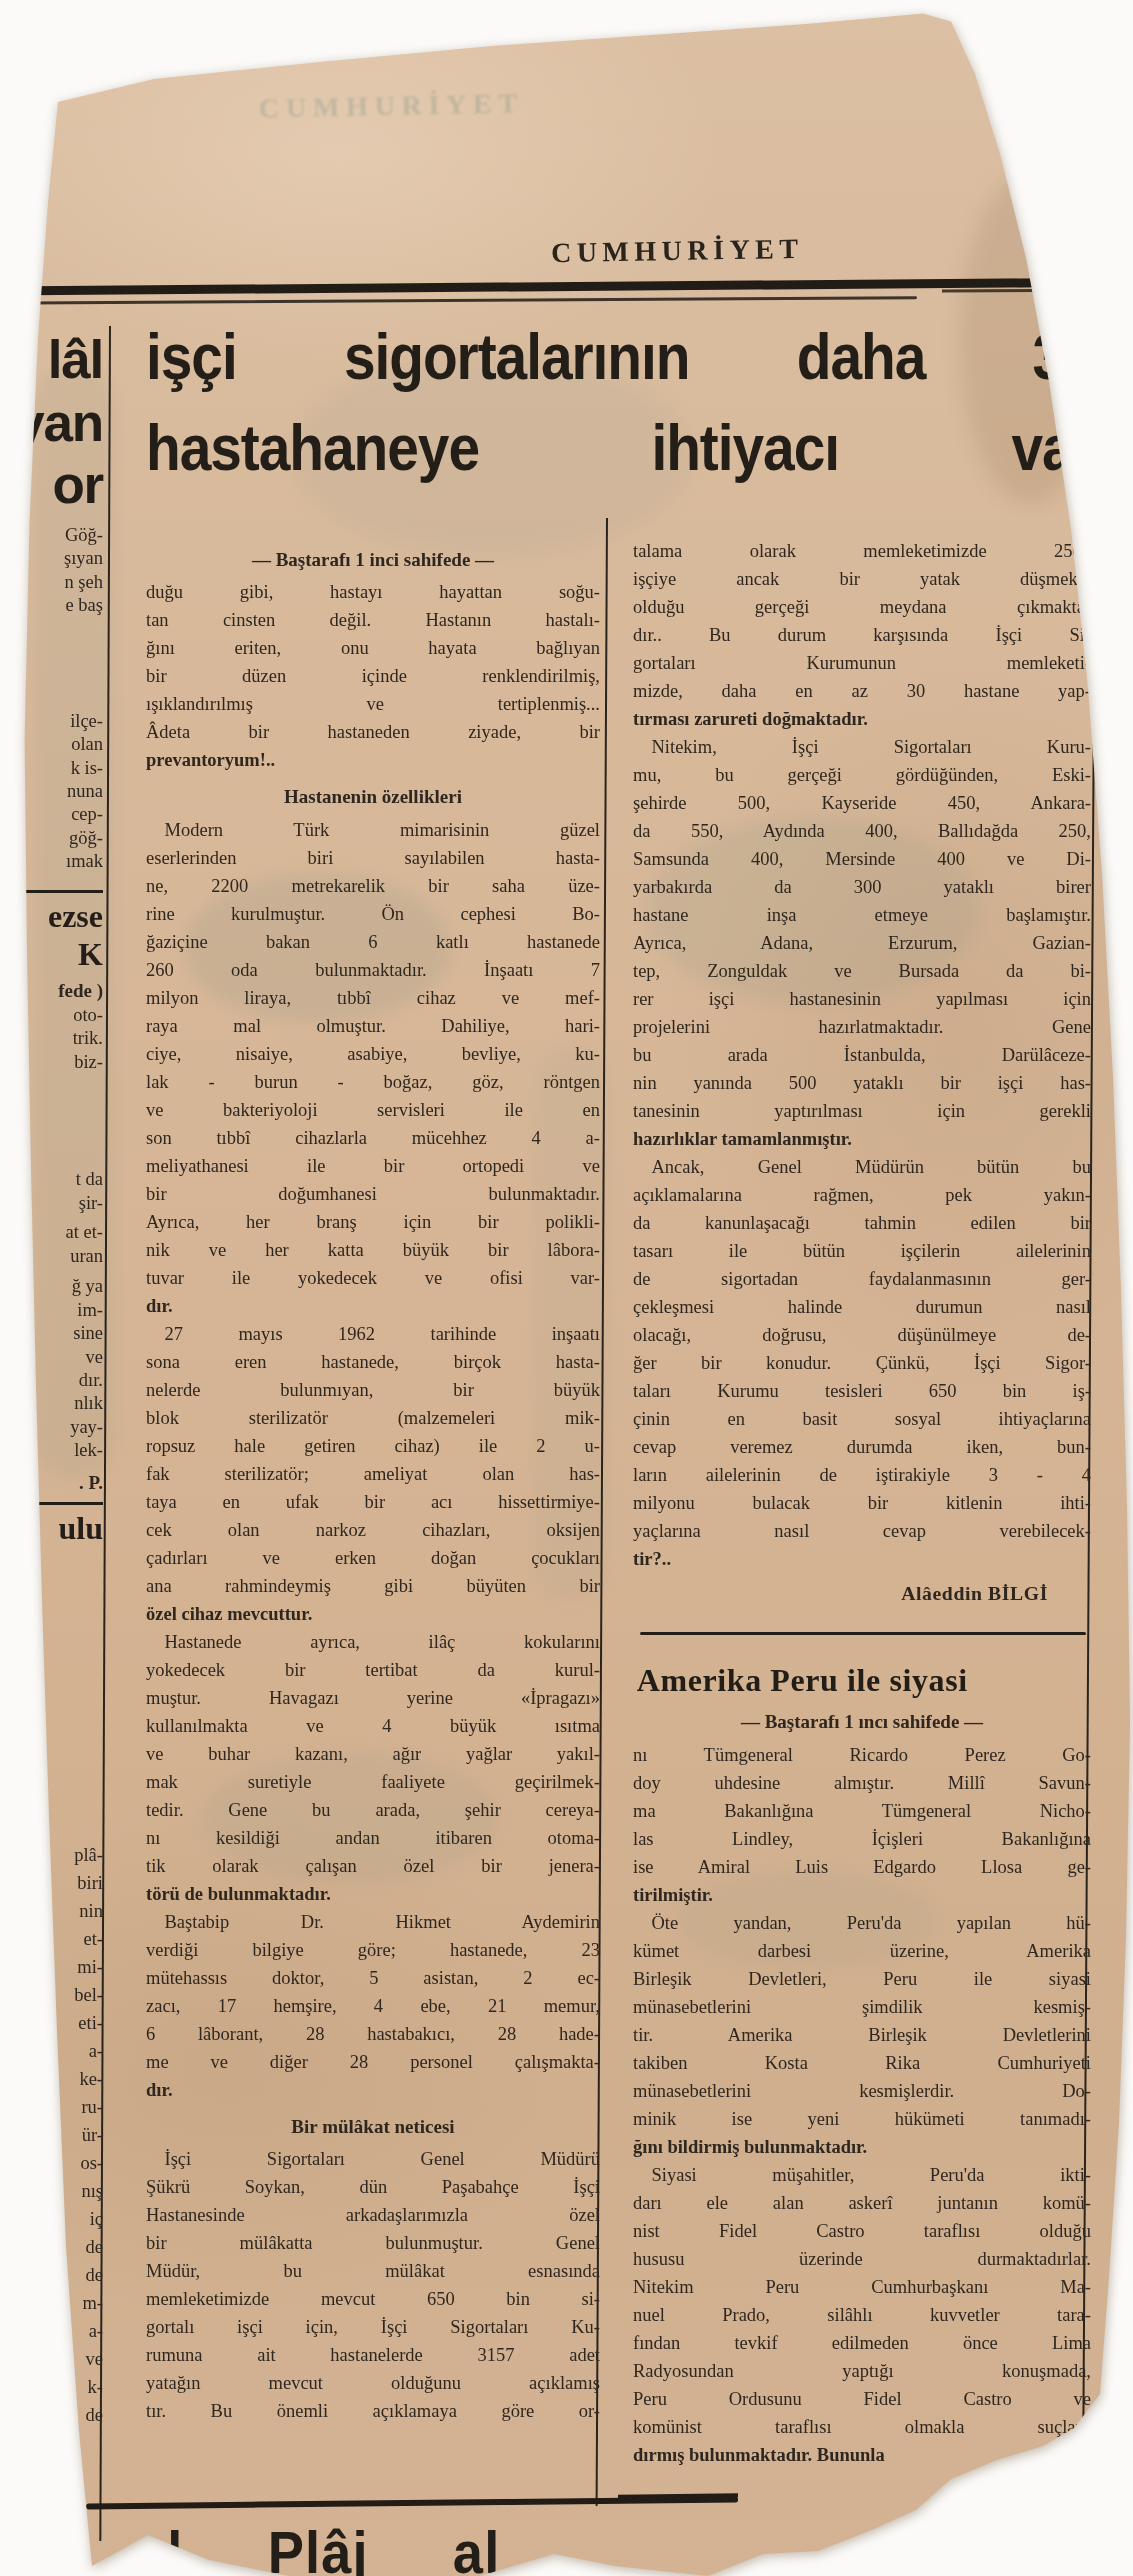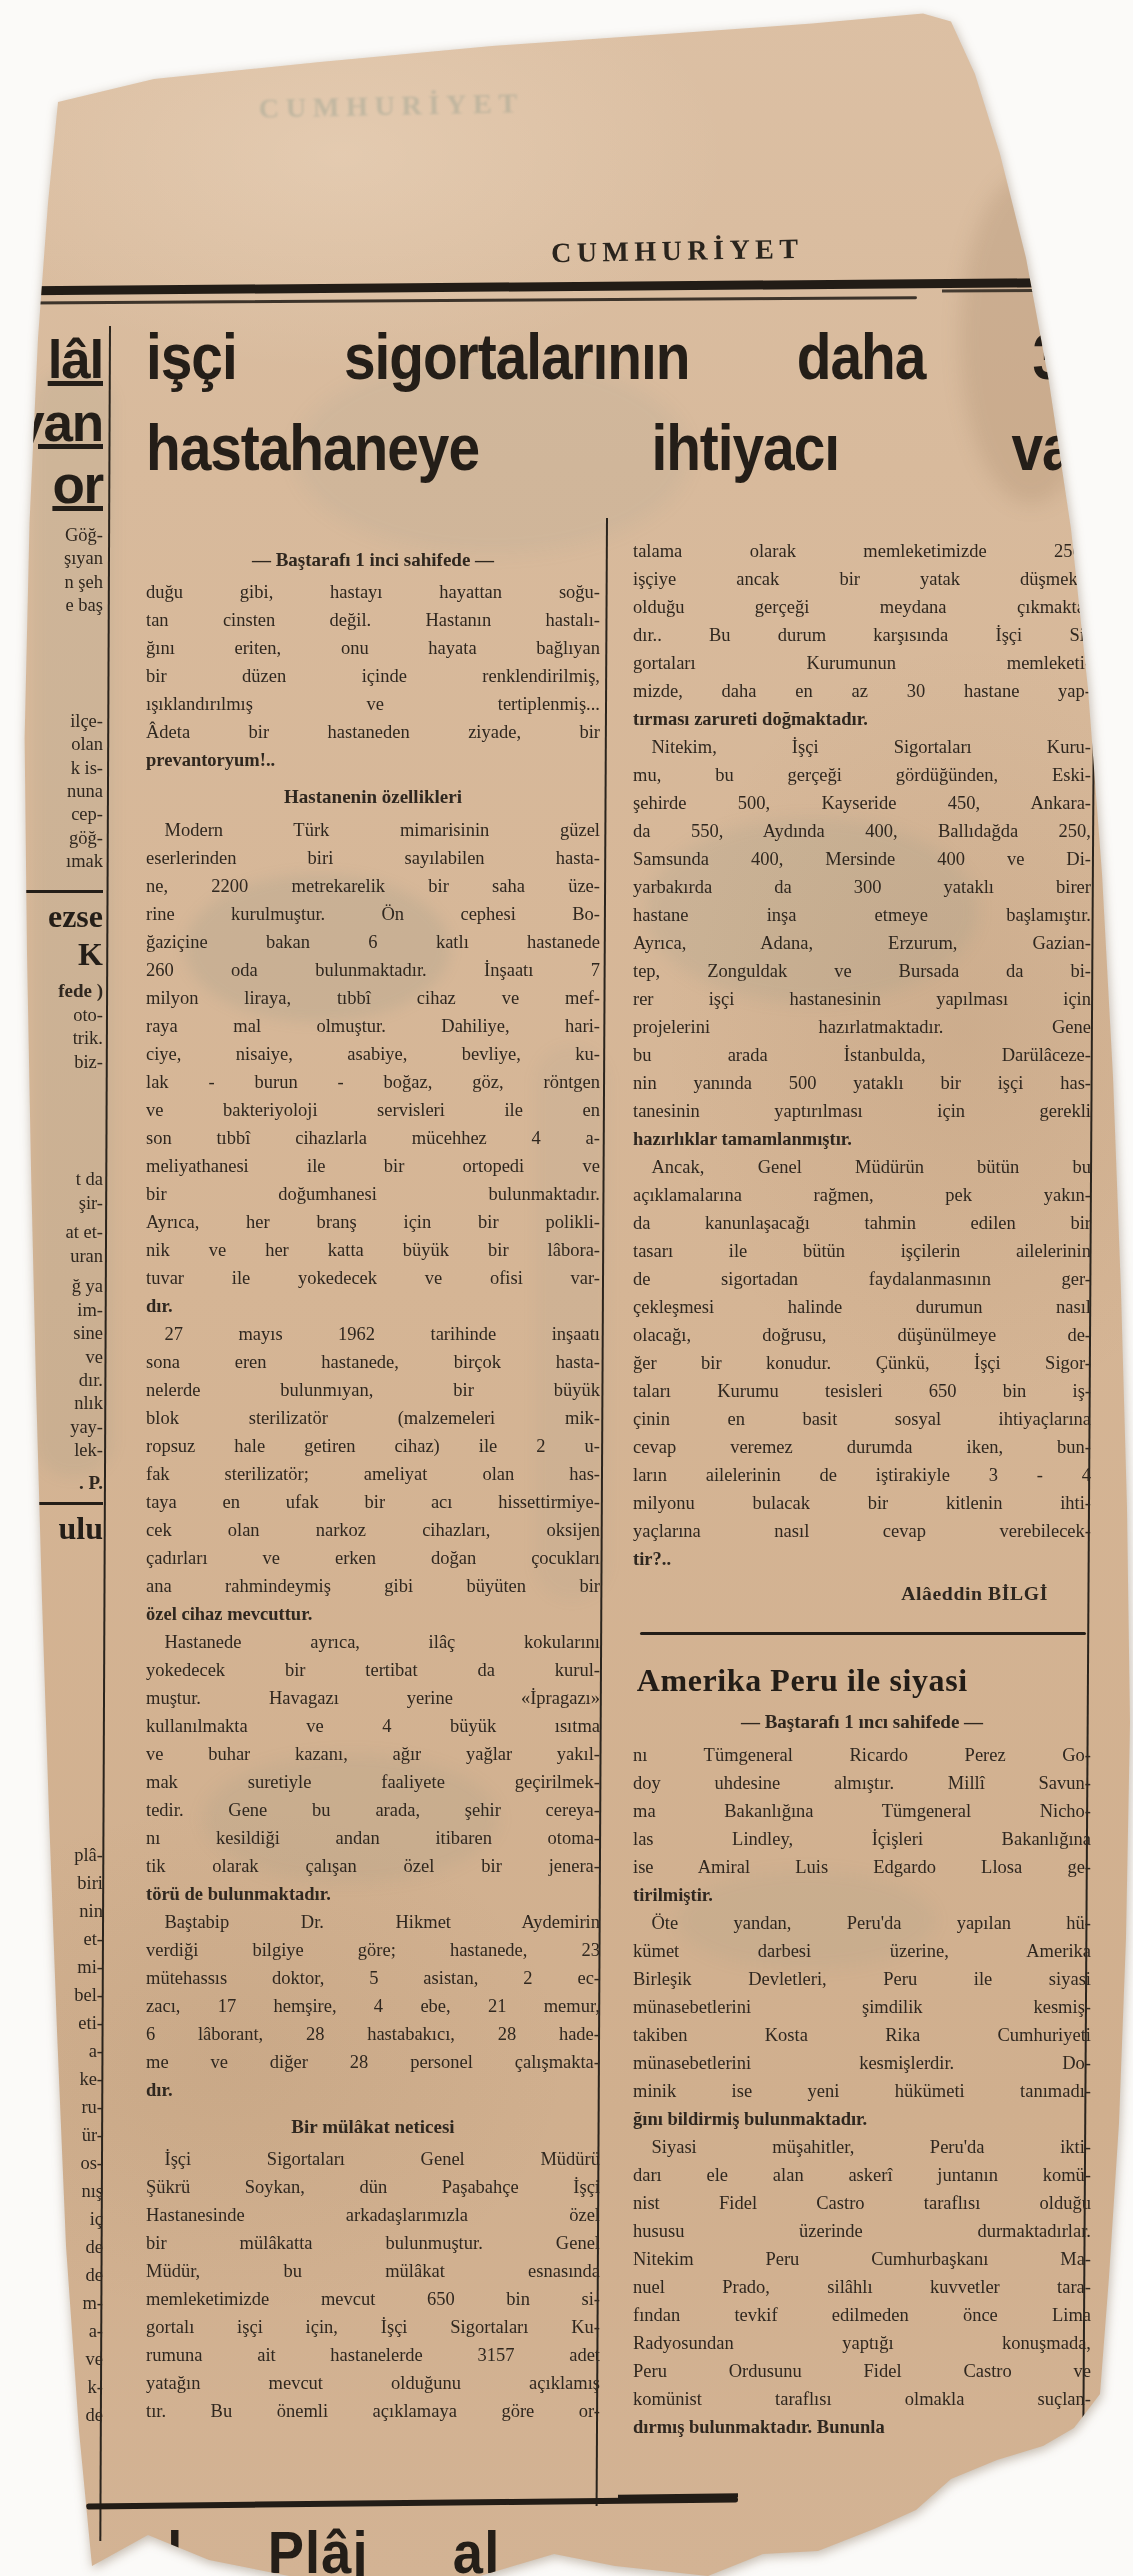--- a/index.html
+++ b/index.html
@@ -57,7 +57,7 @@
   .f-txt{font:18.5px/23.4px "Liberation Serif",serif;}
   .f-txt2{font:18.5px/28px "Liberation Serif",serif;}
   .f-bold{font:700 19px/24.6px "Liberation Serif",serif;}
-  .f-huge{font:700 53px/57px "Liberation Sans",sans-serif;letter-spacing:-1.2px;color:#241e18;text-decoration:underline;}
+  .f-huge{font:700 53px/57px "Liberation Sans",sans-serif;letter-spacing:-1.2px;color:#241e18;}
   .f-big{font:700 32px/36px "Liberation Serif",serif;color:#241e18;}
   .f-rule{height:3.1px;line-height:0;overflow:hidden;background:#241e18;margin:16px 0 4.9px 18.5px;}
   .bottom-rule{position:absolute;left:86px;top:2500px;width:652px;height:5.5px;background:#221c16;

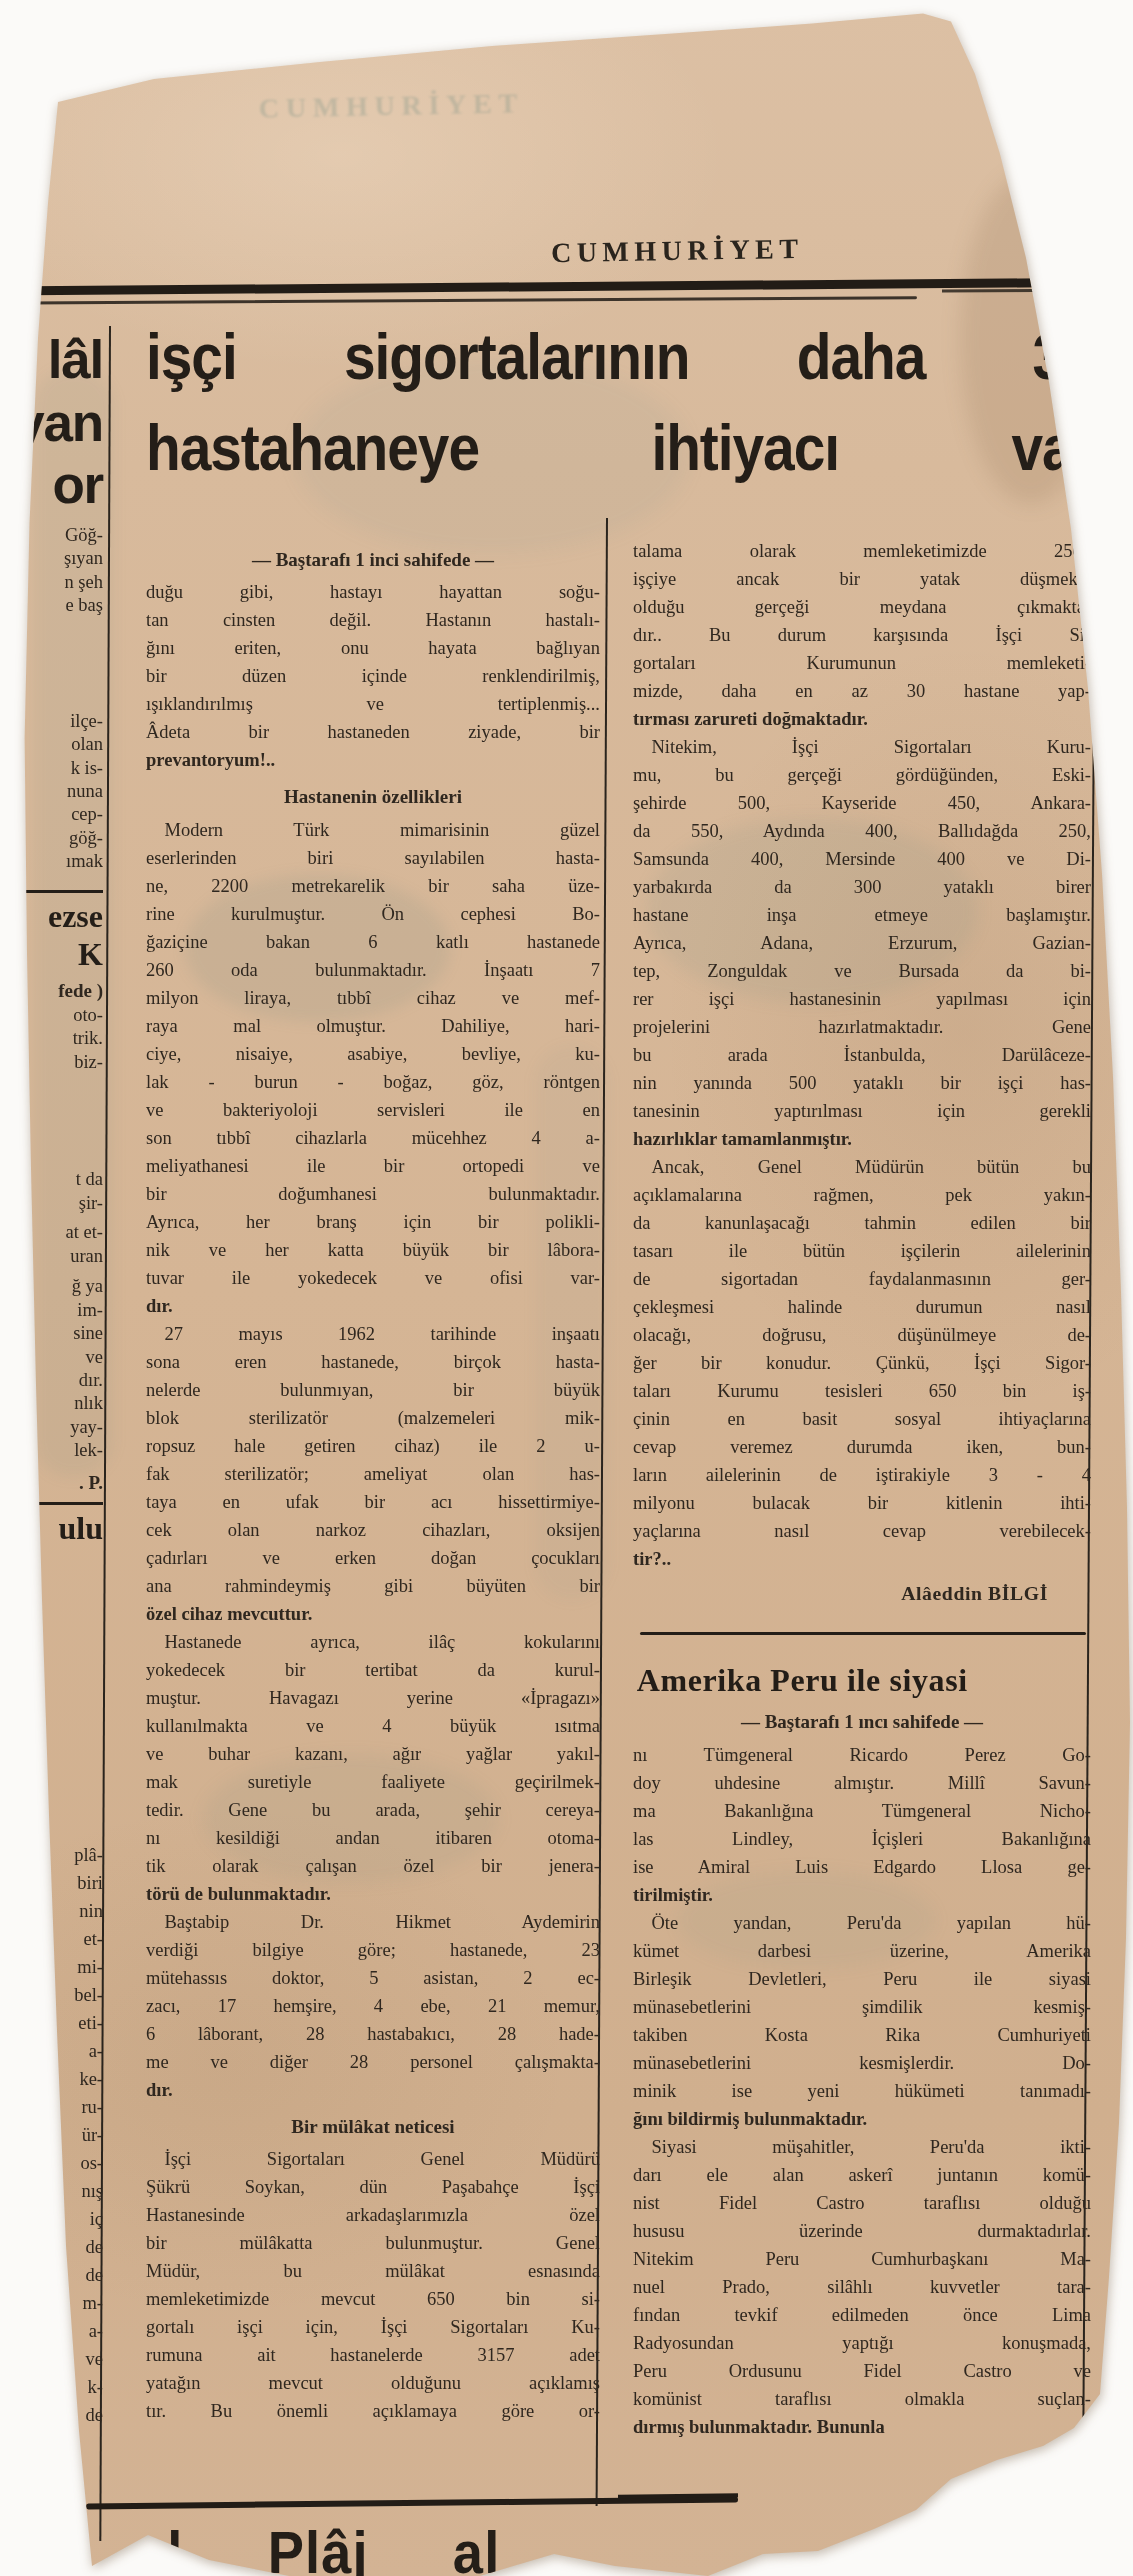--- a/index.html
+++ b/index.html
@@ -278,6 +278,7 @@
         <div class="line">kümet darbesi üzerine, Amerika</div>
         <div class="line">Birleşik Devletleri, Peru ile siyasi</div>
         <div class="line">münasebetlerini şimdilik kesmiş-</div>
+        <div class="line">tir. Amerika Birleşik Devletlerini</div>
         <div class="line">takiben Kosta Rika Cumhuriyeti</div>
         <div class="line">münasebetlerini kesmişlerdir. Do-</div>
         <div class="line">minik ise yeni hükümeti tanımadı-</div>

